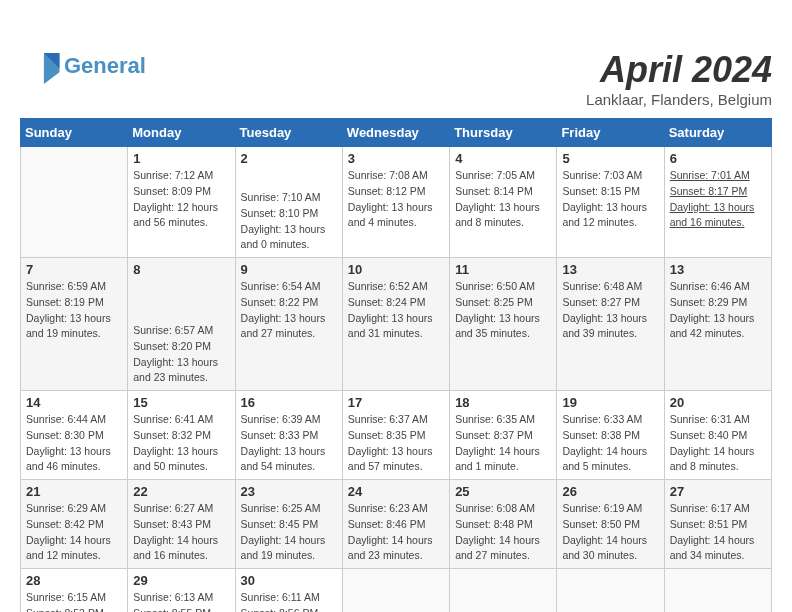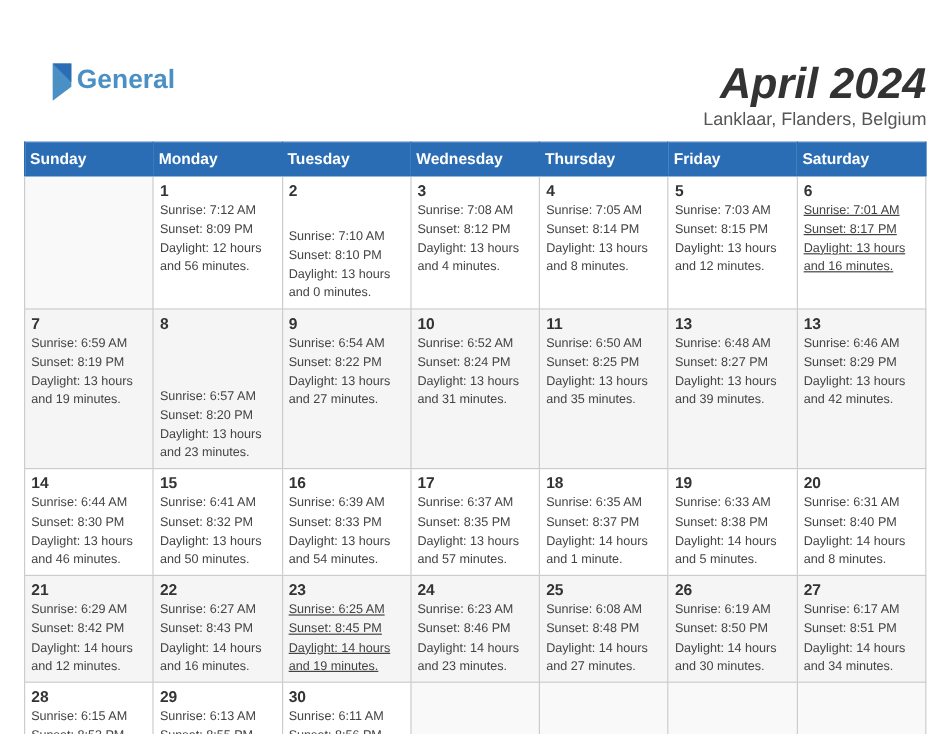--- a/index.html
+++ b/index.html
@@ -289,7 +289,7 @@
         </td>
         <td>
           <span class="day-num">23</span>
-          <div class="day-info" style="white-space: pre-line; text-decoration: underline;">Sunrise: 6:25 AM
+          <div class="day-info" style="white-space: pre-line;">Sunrise: 6:25 AM
 Sunset: 8:45 PM
 Daylight: 14 hours
 and 19 minutes.</div>

